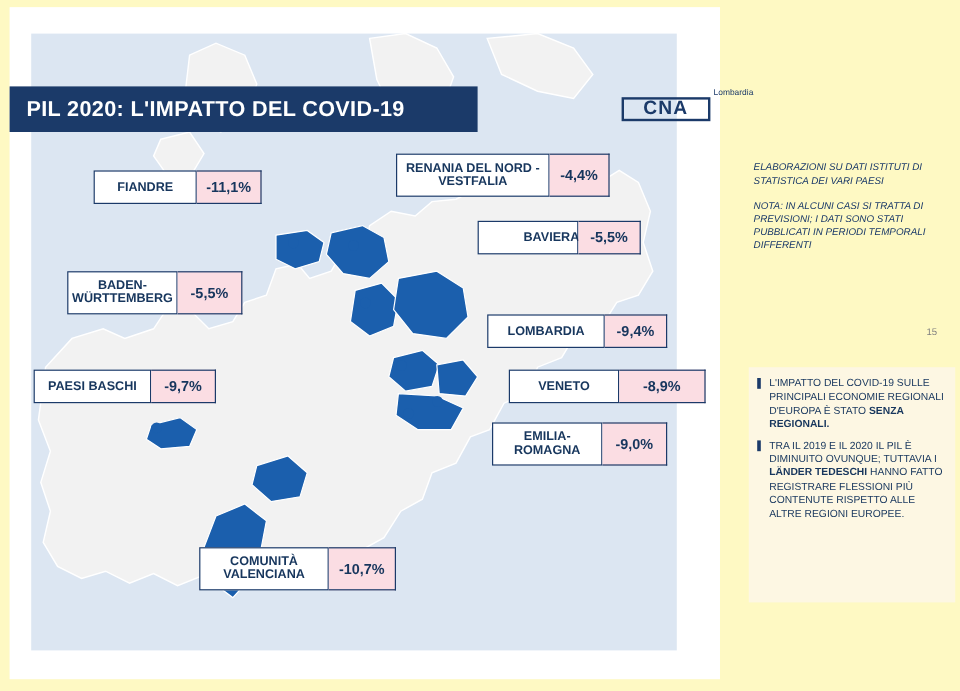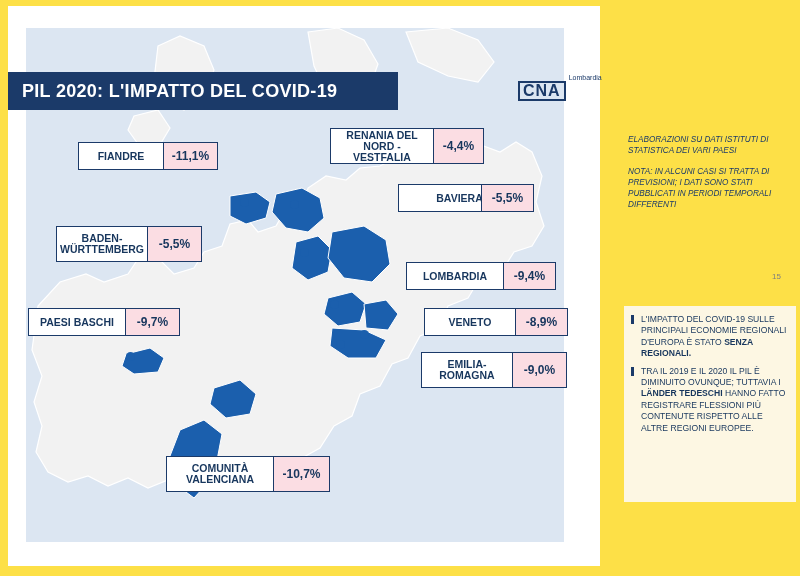--- a/index.html
+++ b/index.html
@@ -4,7 +4,7 @@
 <style>
   html,body{margin:0;padding:0;background:#ffffff;}
   body{width:800px;height:576px;overflow:hidden;font-family:"Liberation Sans",sans-serif;}
-  #slide{position:absolute;left:0;top:0;width:800px;height:576px;background:#fde047;}
+  #slide{position:absolute;left:0;top:0;width:800px;height:576px;background:#fef9c3;}
 
   
   #map-panel{position:absolute;left:8px;top:6px;width:592px;height:560px;background:#ffffff;overflow:hidden;}

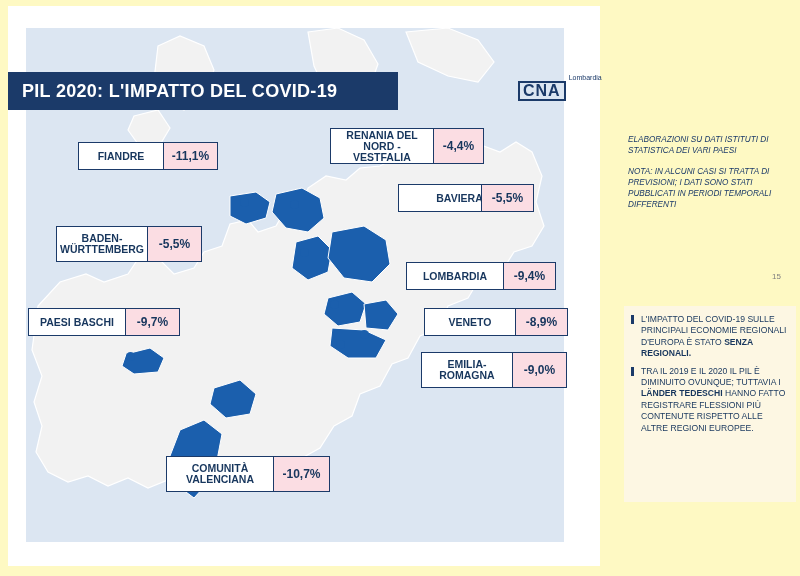--- a/index.html
+++ b/index.html
@@ -16,7 +16,7 @@
 
   
   #logo{position:absolute;left:518px;top:64px;width:78px;height:26px;display:flex;align-items:center;}
-  #logo .cna{font-size:16px;font-weight:bold;color:#1b3a69;letter-spacing:1px;border:2px solid #1b3a69;padding:0 3px;line-height:16px;margin-top:28px;}
+  #logo .cna{font-size:16px;font-weight:bold;color:#1b3a69;letter-spacing:1px;border:2px solid #1b3a69;padding:0 16px;line-height:16px;margin-top:28px;}
   #logo .lomb{font-size:7px;color:#1b3a69;margin-left:3px;line-height:9px;}
 
   

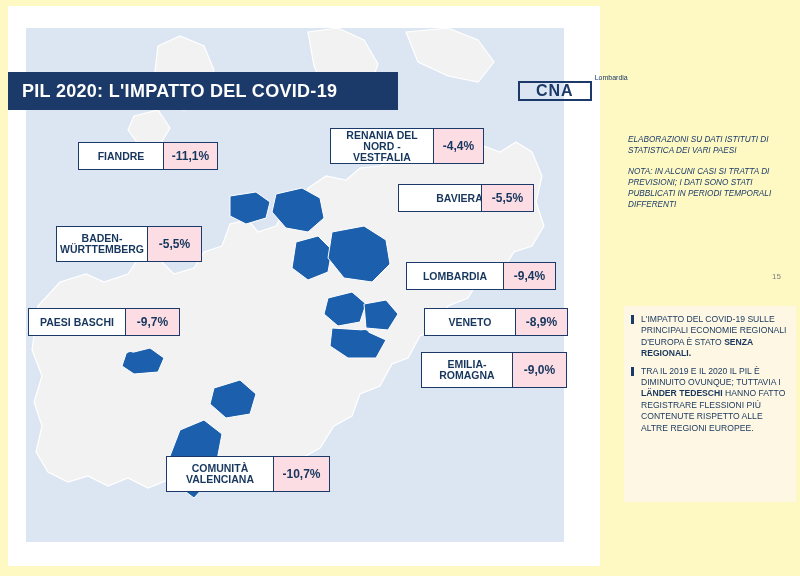--- a/index.html
+++ b/index.html
@@ -113,7 +113,7 @@
   <div class="dot" style="left:240px;top:198px;"></div>
 
   <div class="callout tall" style="left:330px;top:128px;">
-    <div class="name" style="width:104px;text-align:center;">RENANIA DEL NORD - VESTFALIA</div>
+    <div class="name" style="width:128px;text-align:center;">RENANIA DEL NORD - VESTFALIA</div>
     <div class="val" style="width:50px;">-4,4%</div>
   </div>
   <div class="dot" style="left:290px;top:200px;"></div>

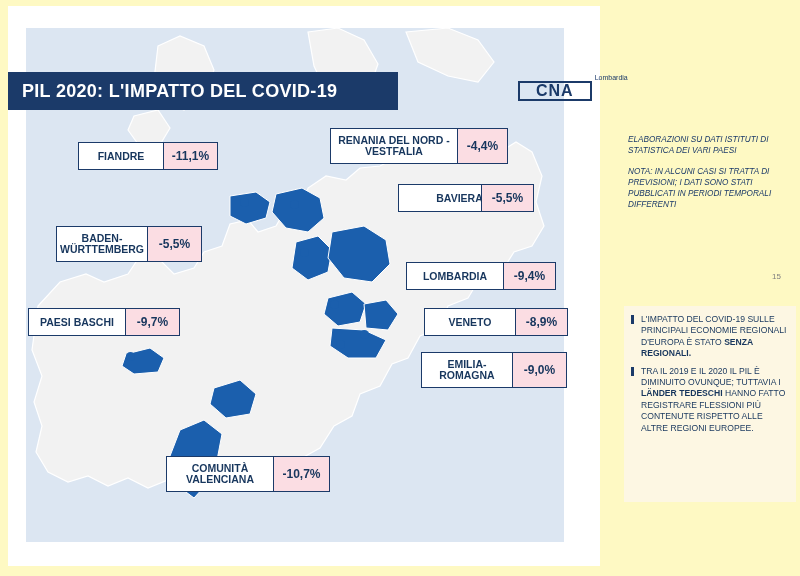--- a/index.html
+++ b/index.html
@@ -143,7 +143,7 @@
 
   <div class="callout" style="left:424px;top:308px;">
     <div class="name" style="width:92px;">VENETO</div>
-    <div class="val" style="width:52px;">-8,9%</div>
+    <div class="val" style="width:72px;">-8,9%</div>
   </div>
   <div class="dot" style="left:360px;top:330px;"></div>
 

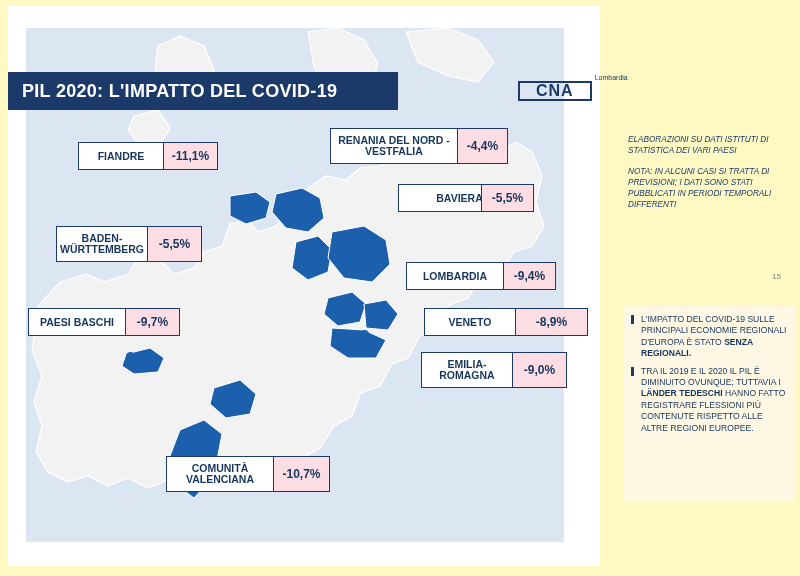--- a/index.html
+++ b/index.html
@@ -148,7 +148,7 @@
   <div class="dot" style="left:360px;top:330px;"></div>
 
   <div class="callout tall" style="left:410px;top:352px;">
-    <div class="name" style="width:92px;margin-left:11px;">EMILIA-ROMAGNA</div>
+    <div class="name" style="width:92px;">EMILIA-ROMAGNA</div>
     <div class="val" style="width:54px;">-9,0%</div>
   </div>
   <div class="dot" style="left:336px;top:340px;"></div>

